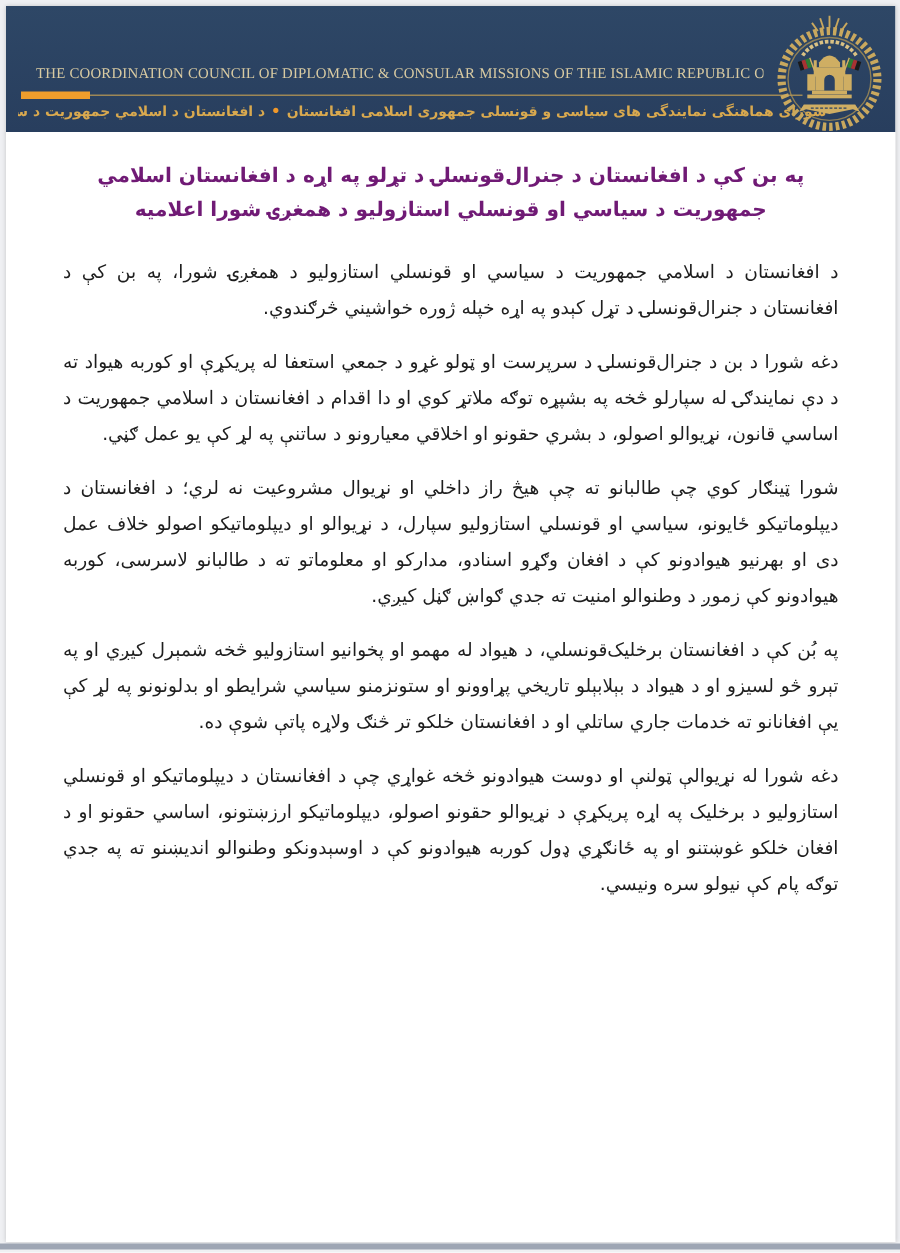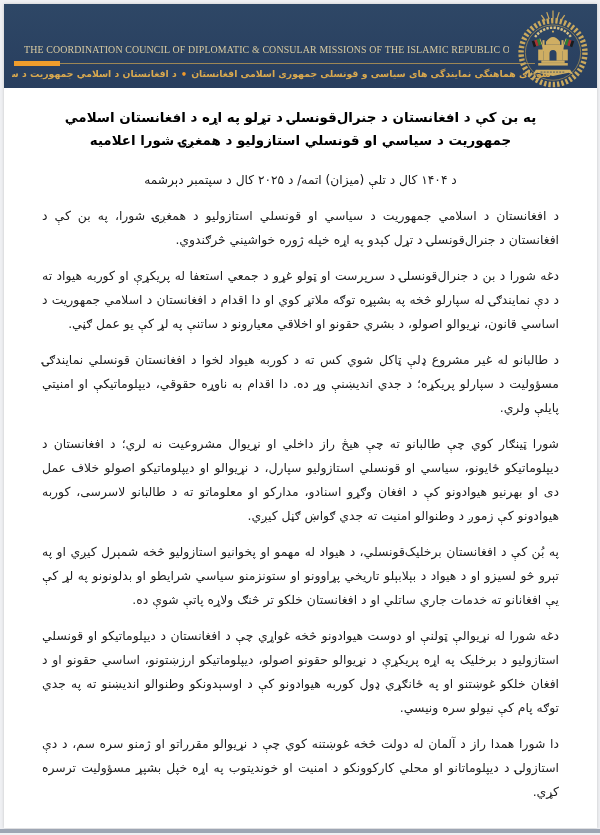--- a/index.html
+++ b/index.html
@@ -36,7 +36,7 @@
   .doc-title{
     margin:18px auto 0;max-width:505px;
     font-size:13.4px;line-height:23px;font-weight:700;
-    text-align:center;color:#000000;
+    text-align:center;color:#701a75;
   }
   .date-line{margin-top:21px;text-align:center;font-size:12.2px;color:#181818;}
   .paras{margin-top:17px;}

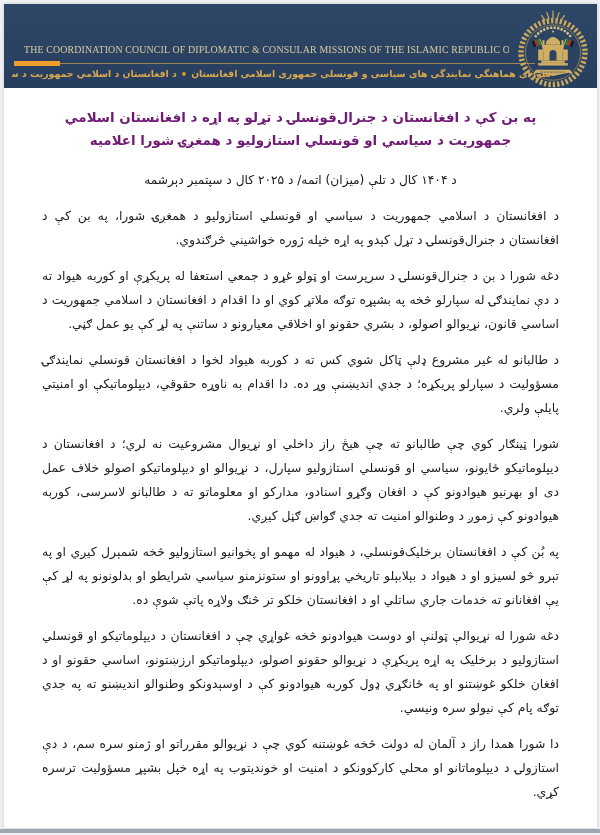--- a/index.html
+++ b/index.html
@@ -115,7 +115,6 @@
   <main class="content" dir="rtl">
     <h1 class="doc-title">په بن کې د افغانستان د جنرال‌قونسلۍ د تړلو په اړه د افغانستان اسلامي جمهوریت د سیاسي او قونسلي استازولیو د همغږۍ شورا اعلامیه</h1>
 
-    <div class="date-line">د ۱۴۰۴ کال د تلې (میزان) اتمه/ د ۲۰۲۵ کال د سپتمبر دېرشمه</div>
 
     <div class="paras">
       <p>د افغانستان د اسلامي جمهوریت د سیاسي او قونسلي استازولیو د همغږۍ شورا، په بن کې د افغانستان د جنرال‌قونسلۍ د تړل کېدو په اړه خپله ژوره خواشیني څرګندوي.</p>

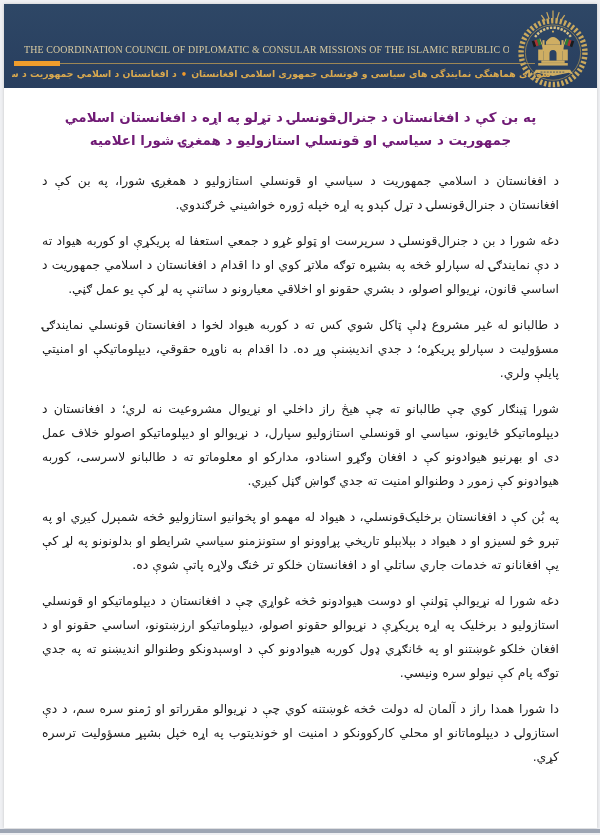--- a/index.html
+++ b/index.html
@@ -119,7 +119,6 @@
     <div class="paras">
       <p>د افغانستان د اسلامي جمهوریت د سیاسي او قونسلي استازولیو د همغږۍ شورا، په بن کې د افغانستان د جنرال‌قونسلۍ د تړل کېدو په اړه خپله ژوره خواشیني څرګندوي.</p>
       <p>دغه شورا د بن د جنرال‌قونسلۍ د سرپرست او ټولو غړو د جمعي استعفا له پریکړې او کوربه هیواد ته د دې نمایندګۍ له سپارلو څخه په بشپړه توګه ملاتړ کوي او دا اقدام د افغانستان د اسلامي جمهوریت د اساسي قانون، نړیوالو اصولو، د بشري حقونو او اخلاقي معیارونو د ساتنې په لړ کې یو عمل ګڼي.</p>
-      <p>د طالبانو له غیر مشروع ډلې ټاکل شوي کس ته د کوربه هیواد لخوا د افغانستان قونسلي نمایندګۍ مسؤولیت د سپارلو پریکړه؛ د جدي اندیښنې وړ ده. دا اقدام به ناوړه حقوقي، دیپلوماتیکې او امنیتي پایلې ولري.</p>
       <p>شورا ټینګار کوي چې طالبانو ته چې هیڅ راز داخلي او نړیوال مشروعیت نه لري؛ د افغانستان د دیپلوماتیکو ځایونو، سیاسي او قونسلي استازولیو سپارل، د نړیوالو او دیپلوماتیکو اصولو خلاف عمل دی او بهرنیو هیوادونو کې د افغان وګړو اسنادو، مدارکو او معلوماتو ته د طالبانو لاسرسی، کوربه هیوادونو کې زموږ د وطنوالو امنیت ته جدي ګواښ ګڼل کیږي.</p>
       <p>په بُن کې د افغانستان برخلیک‌قونسلي، د هیواد له مهمو او پخوانیو استازولیو څخه شمېرل کیږي او په تېرو څو لسیزو او د هیواد د بېلابېلو تاریخي پړاوونو او ستونزمنو سیاسي شرایطو او بدلونونو په لړ کې یې افغانانو ته خدمات جاري ساتلي او د افغانستان خلکو تر څنګ ولاړه پاتې شوې ده.</p>
       <p>دغه شورا له نړیوالې ټولنې او دوست هیوادونو څخه غواړي چې د افغانستان د دیپلوماتیکو او قونسلي استازولیو د برخلیک په اړه پریکړې د نړیوالو حقونو اصولو، دیپلوماتیکو ارزښتونو، اساسي حقونو او د افغان خلکو غوښتنو او په ځانګړي ډول کوربه هیوادونو کې د اوسېدونکو وطنوالو اندیښنو ته په جدي توګه پام کې نیولو سره ونیسي.</p>

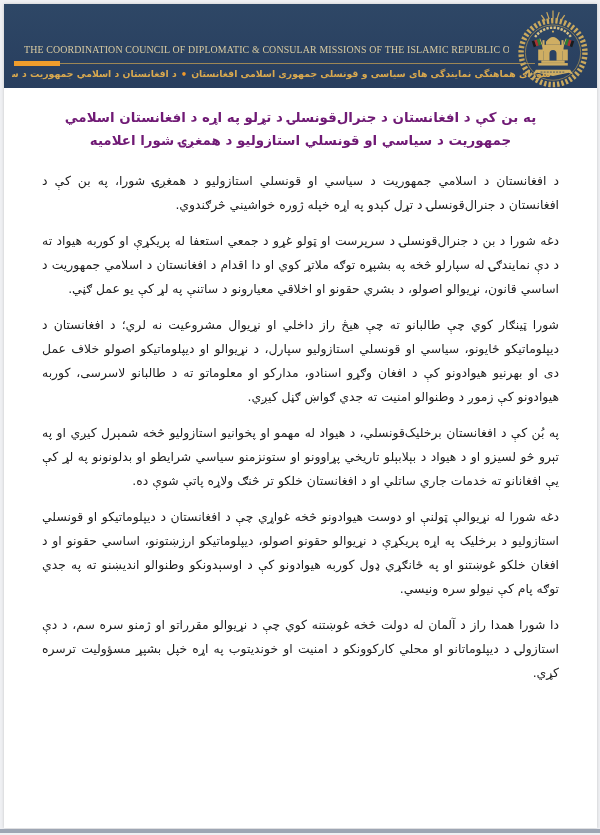--- a/index.html
+++ b/index.html
@@ -122,7 +122,6 @@
       <p>شورا ټینګار کوي چې طالبانو ته چې هیڅ راز داخلي او نړیوال مشروعیت نه لري؛ د افغانستان د دیپلوماتیکو ځایونو، سیاسي او قونسلي استازولیو سپارل، د نړیوالو او دیپلوماتیکو اصولو خلاف عمل دی او بهرنیو هیوادونو کې د افغان وګړو اسنادو، مدارکو او معلوماتو ته د طالبانو لاسرسی، کوربه هیوادونو کې زموږ د وطنوالو امنیت ته جدي ګواښ ګڼل کیږي.</p>
       <p>په بُن کې د افغانستان برخلیک‌قونسلي، د هیواد له مهمو او پخوانیو استازولیو څخه شمېرل کیږي او په تېرو څو لسیزو او د هیواد د بېلابېلو تاریخي پړاوونو او ستونزمنو سیاسي شرایطو او بدلونونو په لړ کې یې افغانانو ته خدمات جاري ساتلي او د افغانستان خلکو تر څنګ ولاړه پاتې شوې ده.</p>
       <p>دغه شورا له نړیوالې ټولنې او دوست هیوادونو څخه غواړي چې د افغانستان د دیپلوماتیکو او قونسلي استازولیو د برخلیک په اړه پریکړې د نړیوالو حقونو اصولو، دیپلوماتیکو ارزښتونو، اساسي حقونو او د افغان خلکو غوښتنو او په ځانګړي ډول کوربه هیوادونو کې د اوسېدونکو وطنوالو اندیښنو ته په جدي توګه پام کې نیولو سره ونیسي.</p>
-      <p>دا شورا همدا راز د آلمان له دولت څخه غوښتنه کوي چې د نړیوالو مقرراتو او ژمنو سره سم، د دې استازولۍ د دیپلوماتانو او محلي کارکوونکو د امنیت او خوندیتوب په اړه خپل بشپړ مسؤولیت ترسره کړي.</p>
     </div>
   </main>
 

